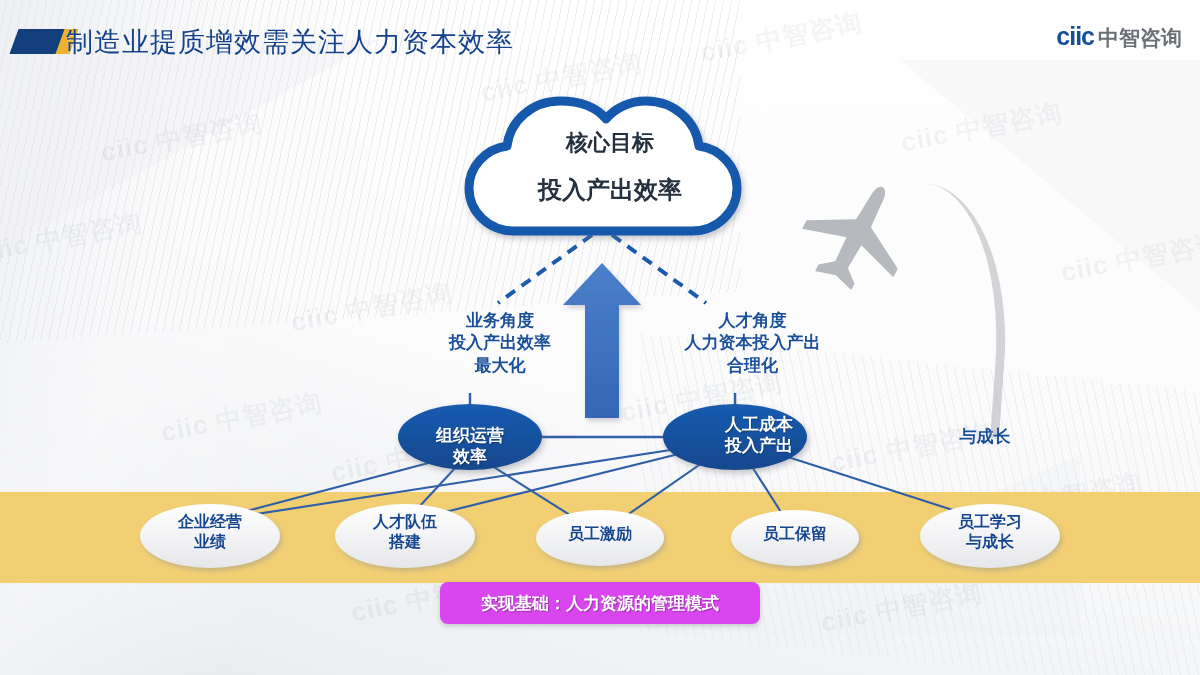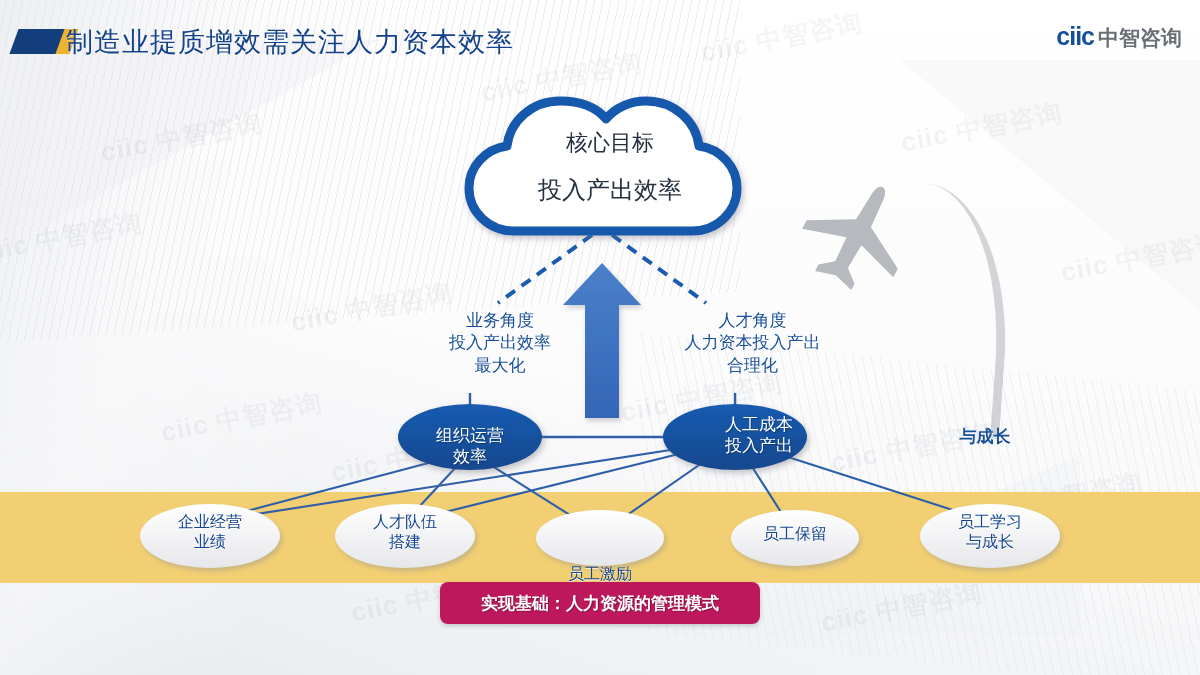--- a/index.html
+++ b/index.html
@@ -99,7 +99,7 @@
   
   .node-label {
     position:absolute; text-align:center; pointer-events:none;
-    font-weight:normal; line-height:1.18;
+    font-weight:bold; line-height:1.18;
   }
   .cloud-top {
     left:500px; top:130px; width:220px;

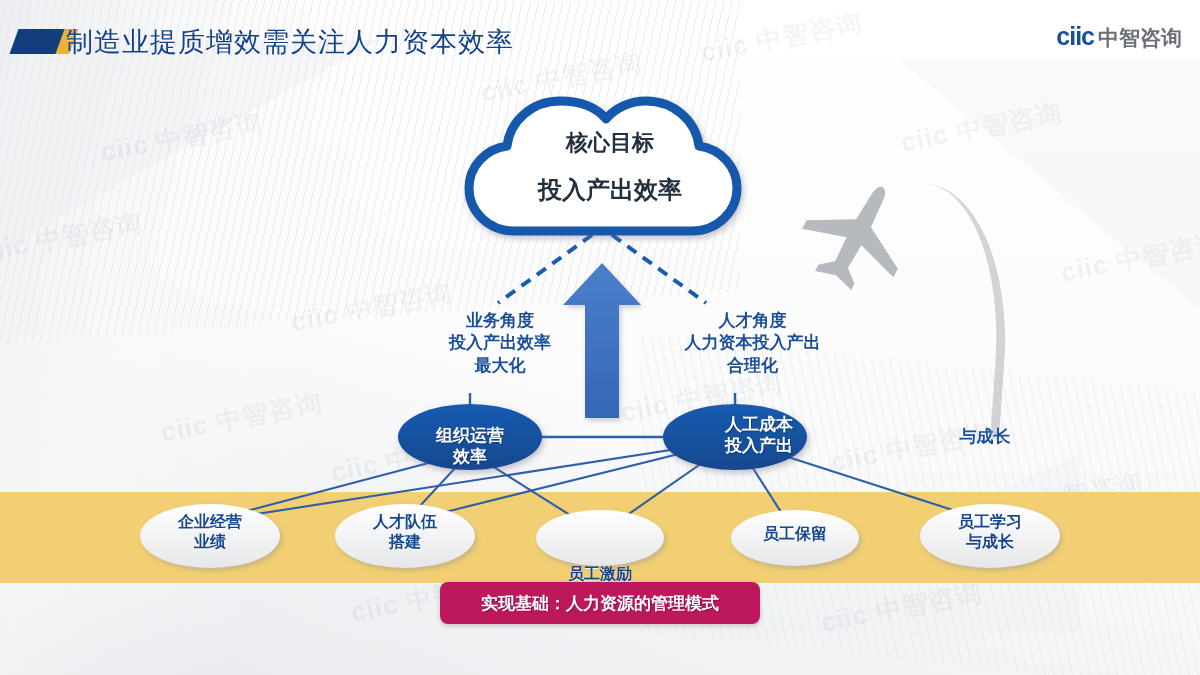--- a/index.html
+++ b/index.html
@@ -131,7 +131,7 @@
   }
   .b1 { left:150px; top:512px; width:120px; }
   .b2 { left:345px; top:512px; width:120px; }
-  .b3 { left:540px; top:524px; width:120px;margin-top:40px; }
+  .b3 { left:540px; top:524px; width:120px; }
   .b4 { left:735px; top:524px; width:120px; }
   .b5 { left:930px; top:512px; width:120px; }
 

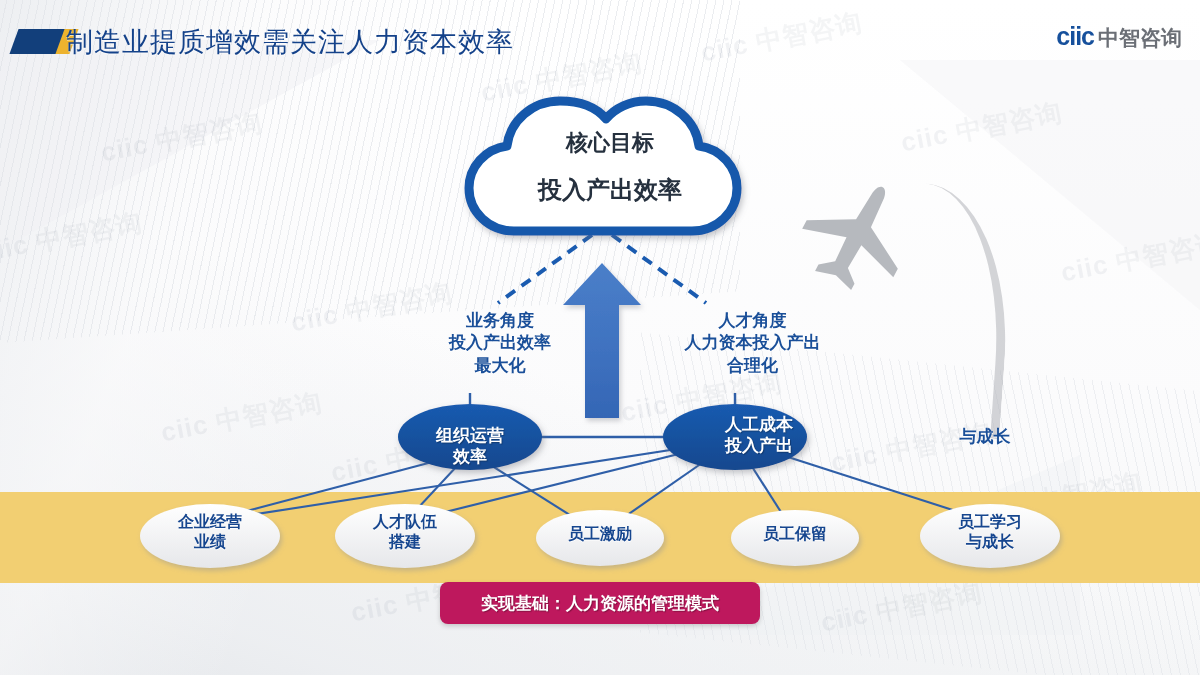--- a/index.html
+++ b/index.html
@@ -144,7 +144,7 @@
   
   .base-bar {
     position:absolute; left:440px; top:582px; width:320px; height:42px;
-    background:#be185d; border-radius:8px;
+    background:#d946ef; border-radius:8px;
     box-shadow:0 2px 5px rgba(0,0,0,.18);
     display:flex; align-items:center; justify-content:center;
   }

